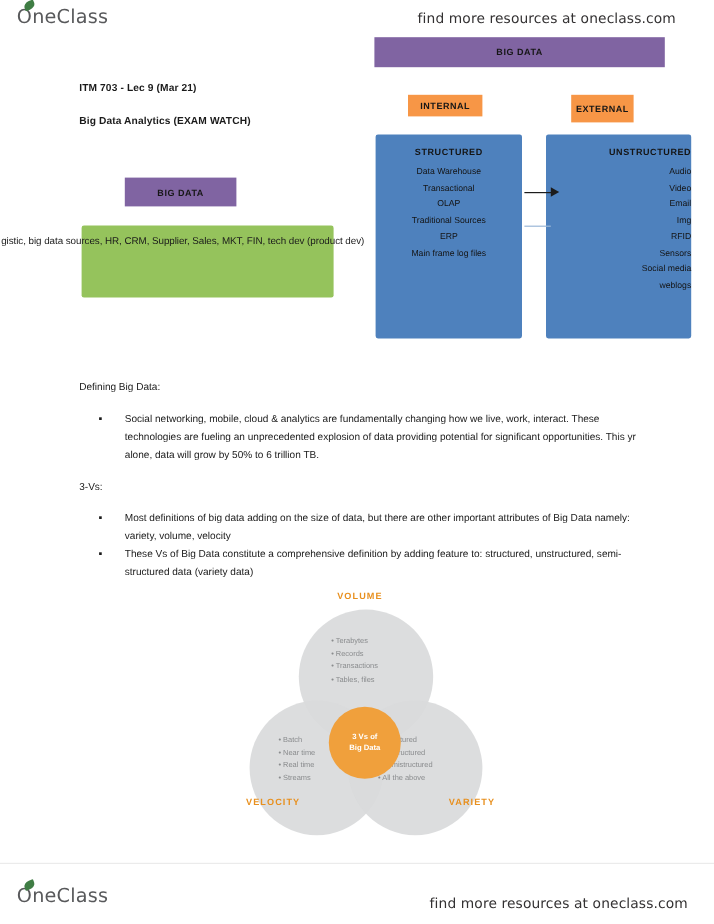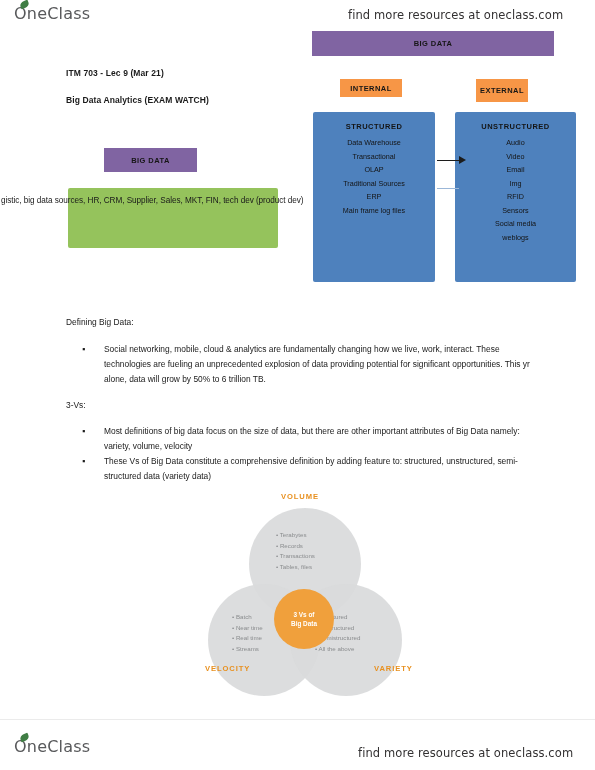--- a/index.html
+++ b/index.html
@@ -126,7 +126,7 @@
     align-items: center;
   }
   .bluebox-structured   { top: 112px; left: 313px; width: 122px; height: 170px; }
-  .bluebox-unstructured { top: 112px; left: 455px; width: 121px; height: 170px; }
+  .bluebox-unstructured { top: 112px; left: 455px; width: 121px; height: 170px; align-items: flex-end; }
   .bluebox .bb-title {
     font-size: 7.5px;
     font-weight: bold;

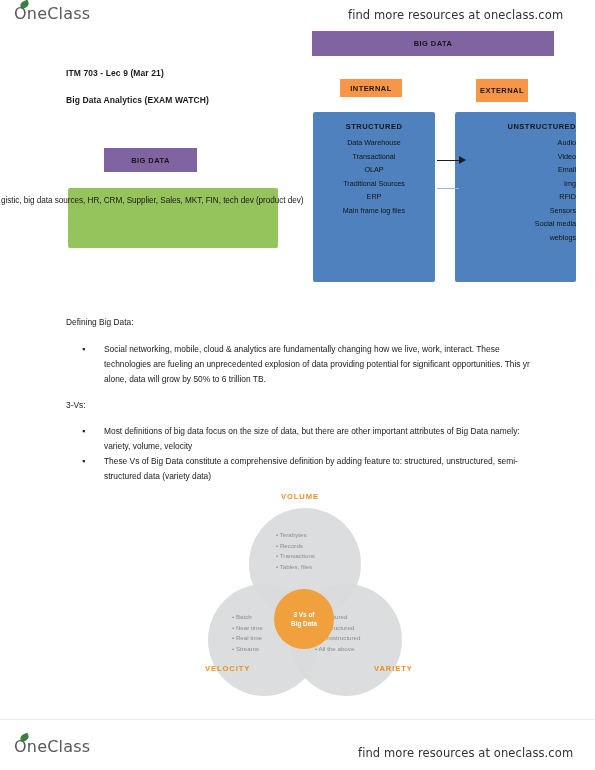--- a/index.html
+++ b/index.html
@@ -320,7 +320,7 @@
 
   <div class="bullet-row b2">
     <span class="dot">▪</span>
-    <span class="btext">Most definitions of big data focus on the size of data, but there are other important attributes of Big Data namely: variety, volume, velocity</span>
+    <span class="btext">Most definitions of big data adding on the size of data, but there are other important attributes of Big Data namely: variety, volume, velocity</span>
   </div>
 
   <div class="bullet-row b3">

